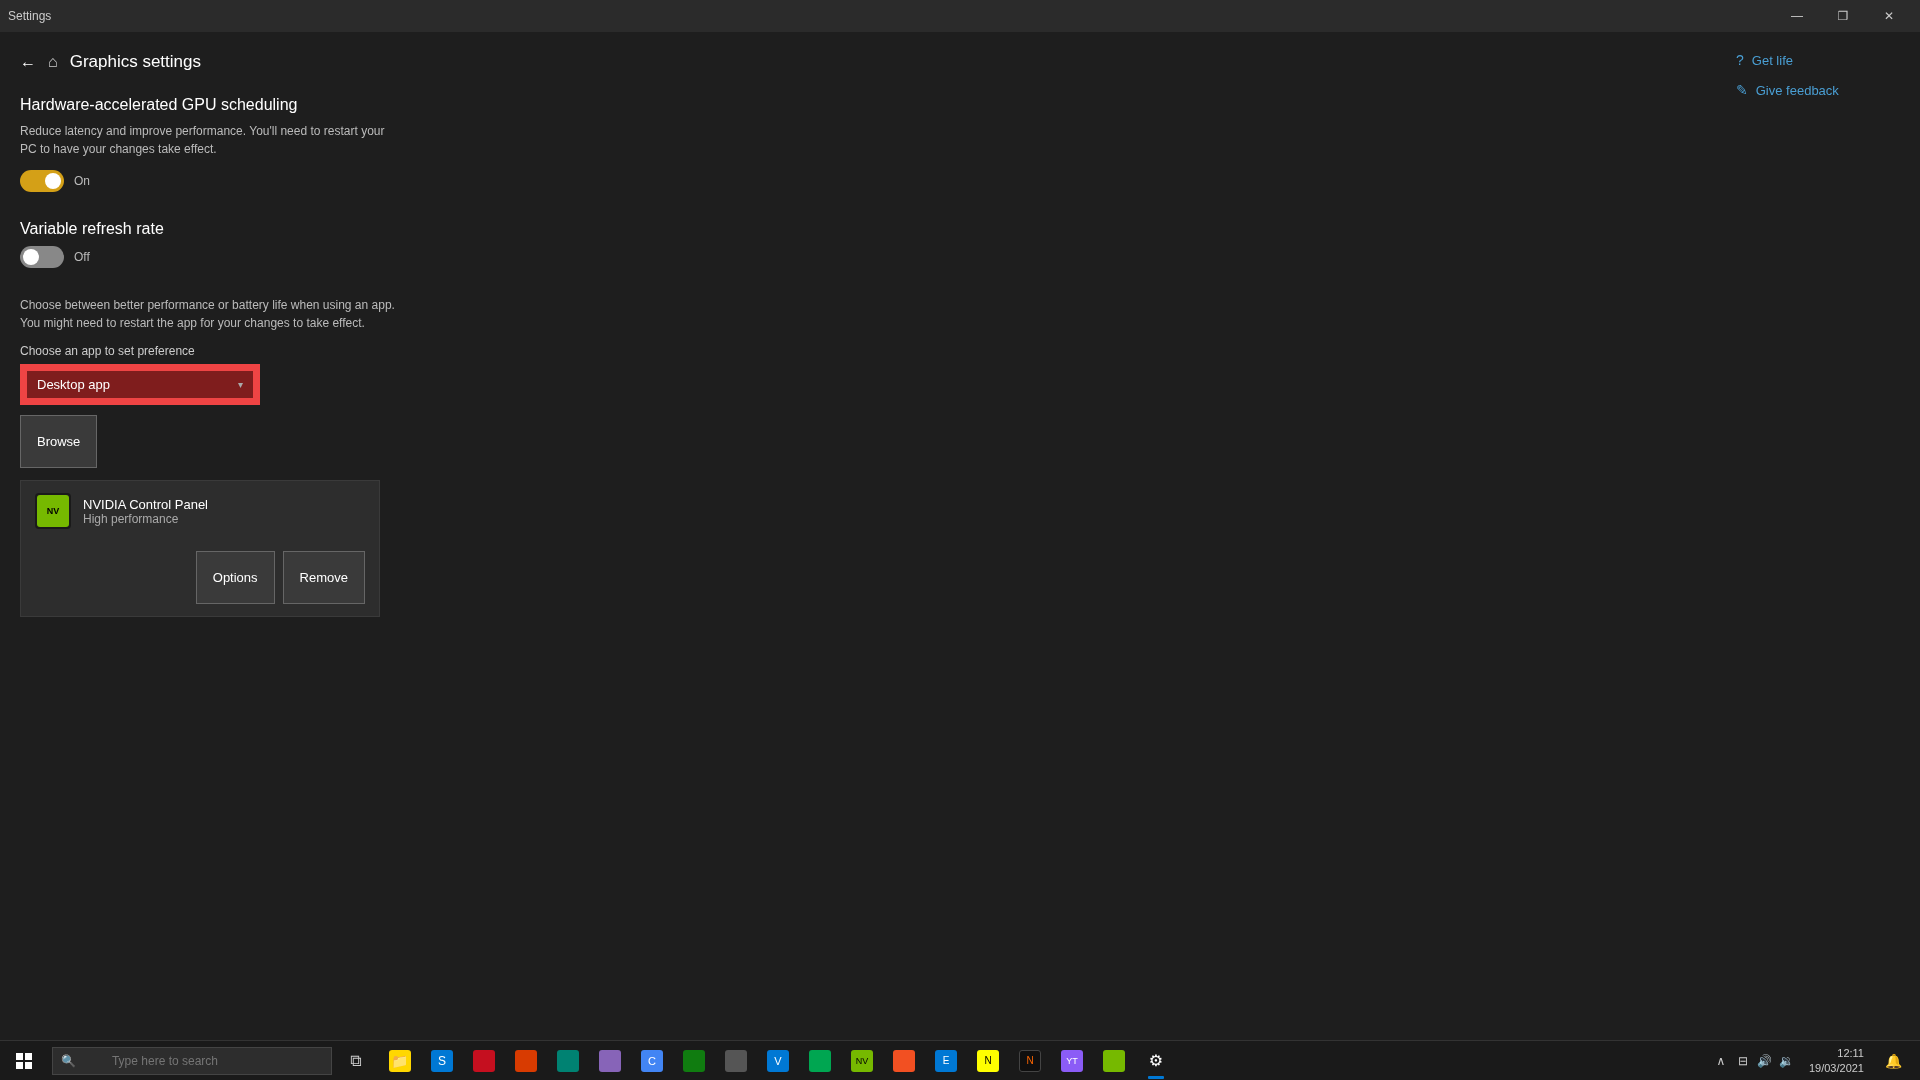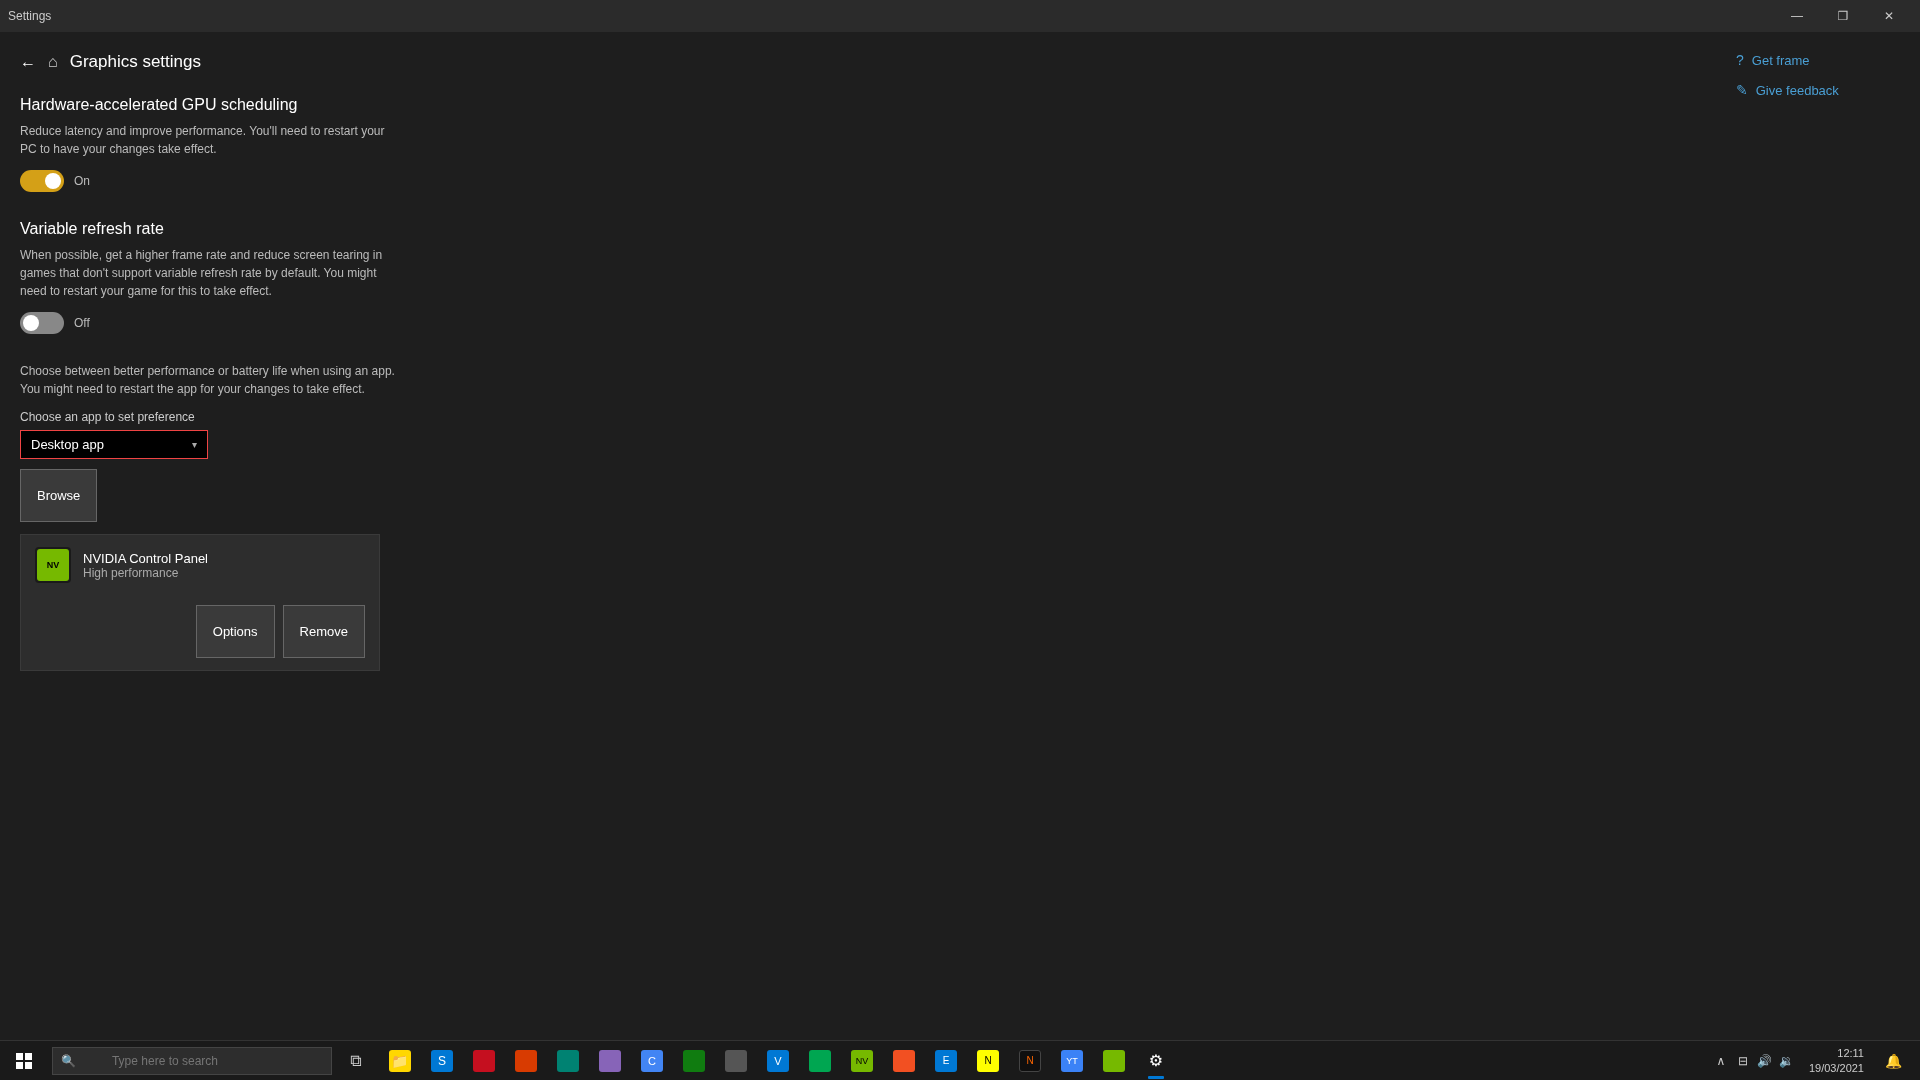--- a/index.html
+++ b/index.html
@@ -469,7 +469,7 @@
   <div class="right-sidebar">
     <a class="right-link">
       <span class="link-icon">?</span>
-      <span>Get frame</span>
+      <span>Get life</span>
     </a>
     <a class="right-link">
       <span class="link-icon">✎</span>

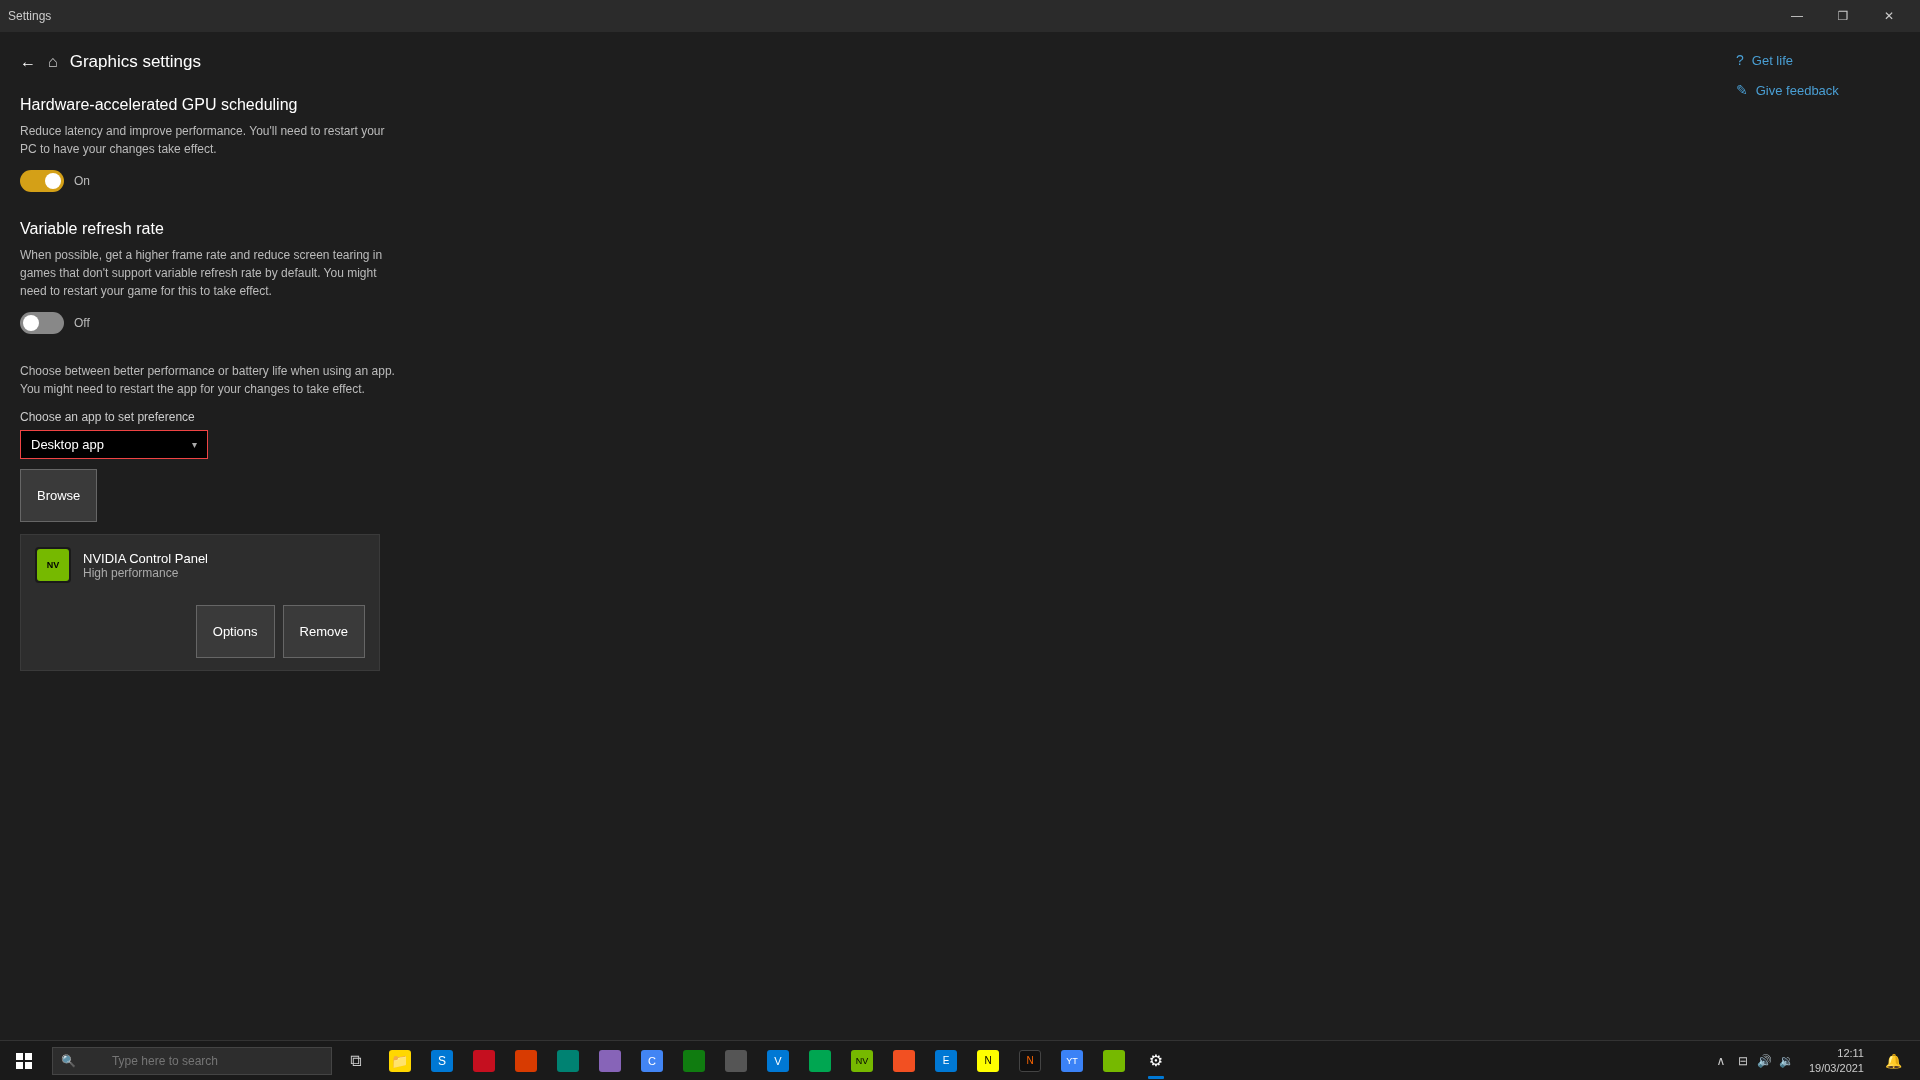--- a/index.html
+++ b/index.html
@@ -426,7 +426,6 @@
 
     <div class="section">
       <div class="section-title">Variable refresh rate</div>
-      <div class="section-desc">When possible, get a higher frame rate and reduce screen tearing in games that don't support variable refresh rate by default. You might need to restart your game for this to take effect.</div>
       <div class="toggle-row">
         <div class="toggle">
           <div class="toggle-track off">

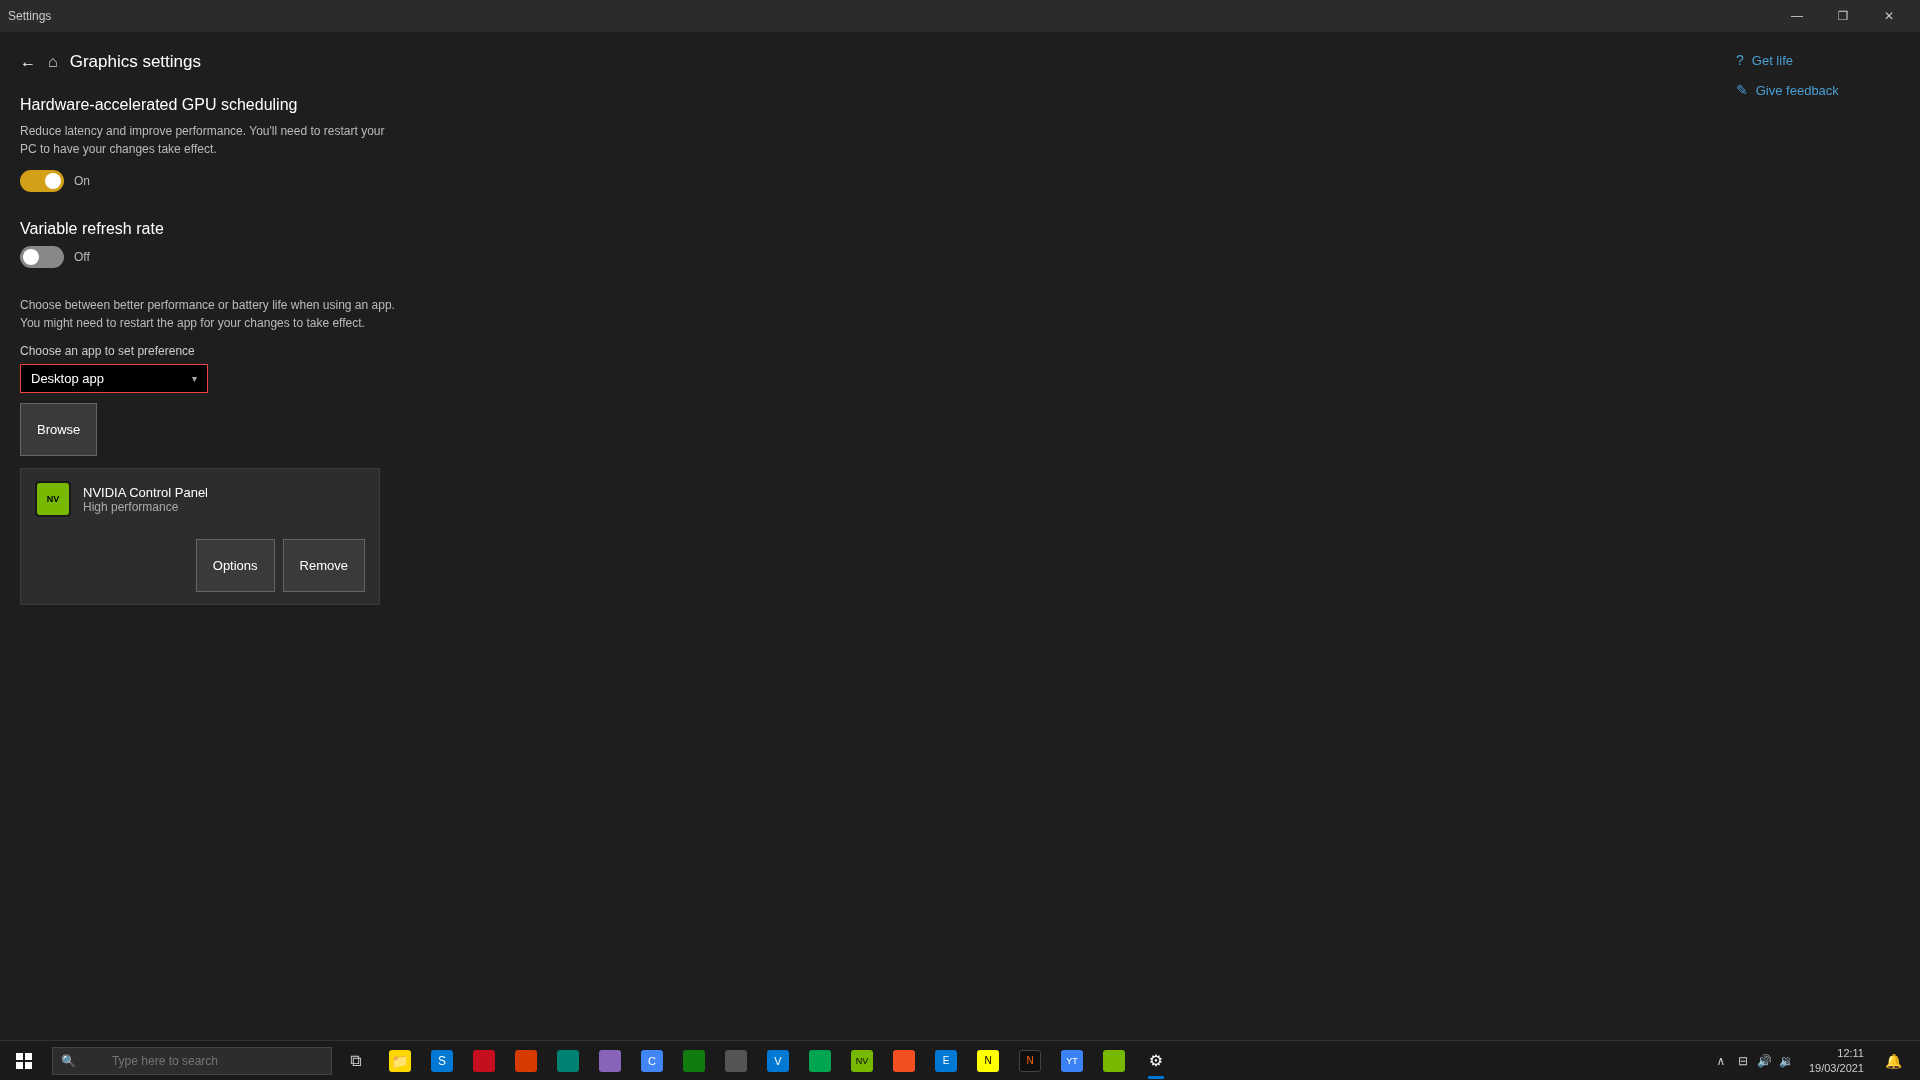--- a/index.html
+++ b/index.html
@@ -163,10 +163,10 @@
       display: flex;
       align-items: center;
       justify-content: space-between;
-      background: #000000;
-      border: 1px solid #ef4444;
+      background: #7f1d1d;
+      border: 7px solid #ef4444;
       padding: 6px 10px;
-      width: 188px;
+      width: 240px;
       cursor: pointer;
       color: #ffffff;
       font-size: 13px;

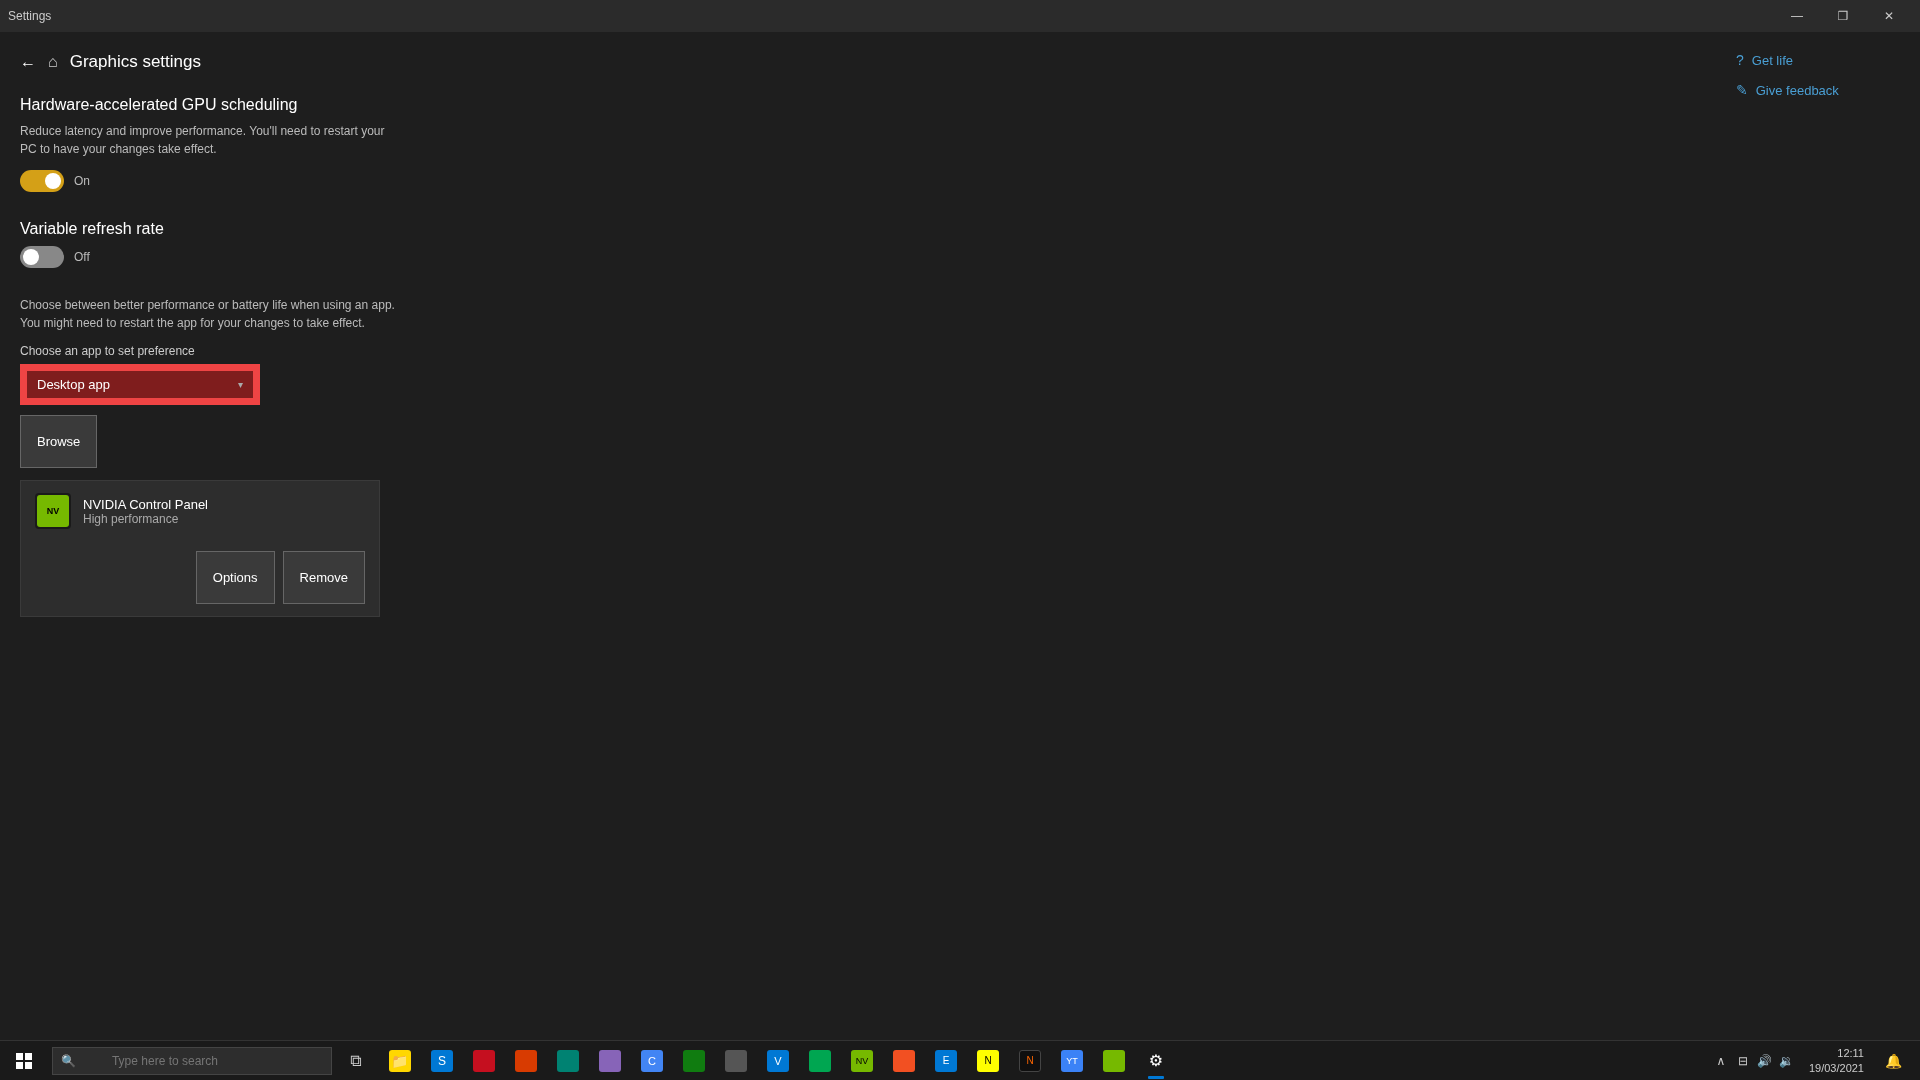--- a/index.html
+++ b/index.html
@@ -557,7 +557,7 @@
       <div class="taskbar-app-icon" style="background:#0f0f0f;border:1px solid #444;font-size:10px;color:#f60;">N</div>
     </div>
     <div class="taskbar-app">
-      <div class="taskbar-app-icon" style="background:#3b82f6;font-size:9px;color:white;">YT</div>
+      <div class="taskbar-app-icon" style="background:#8b5cf6;font-size:9px;color:white;">YT</div>
     </div>
     <div class="taskbar-app">
       <div class="taskbar-app-icon ic-nv"></div>

